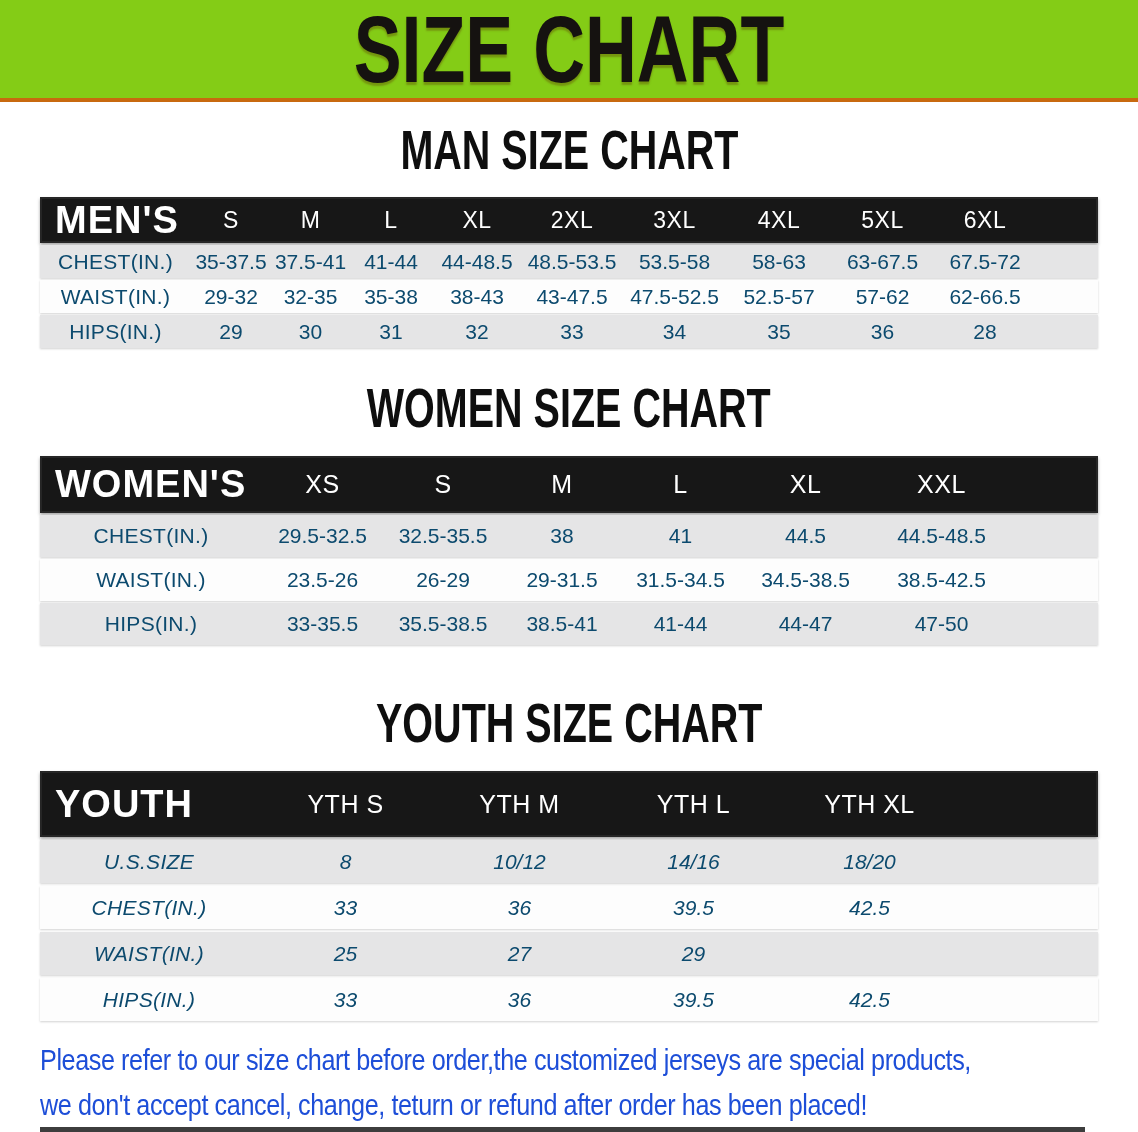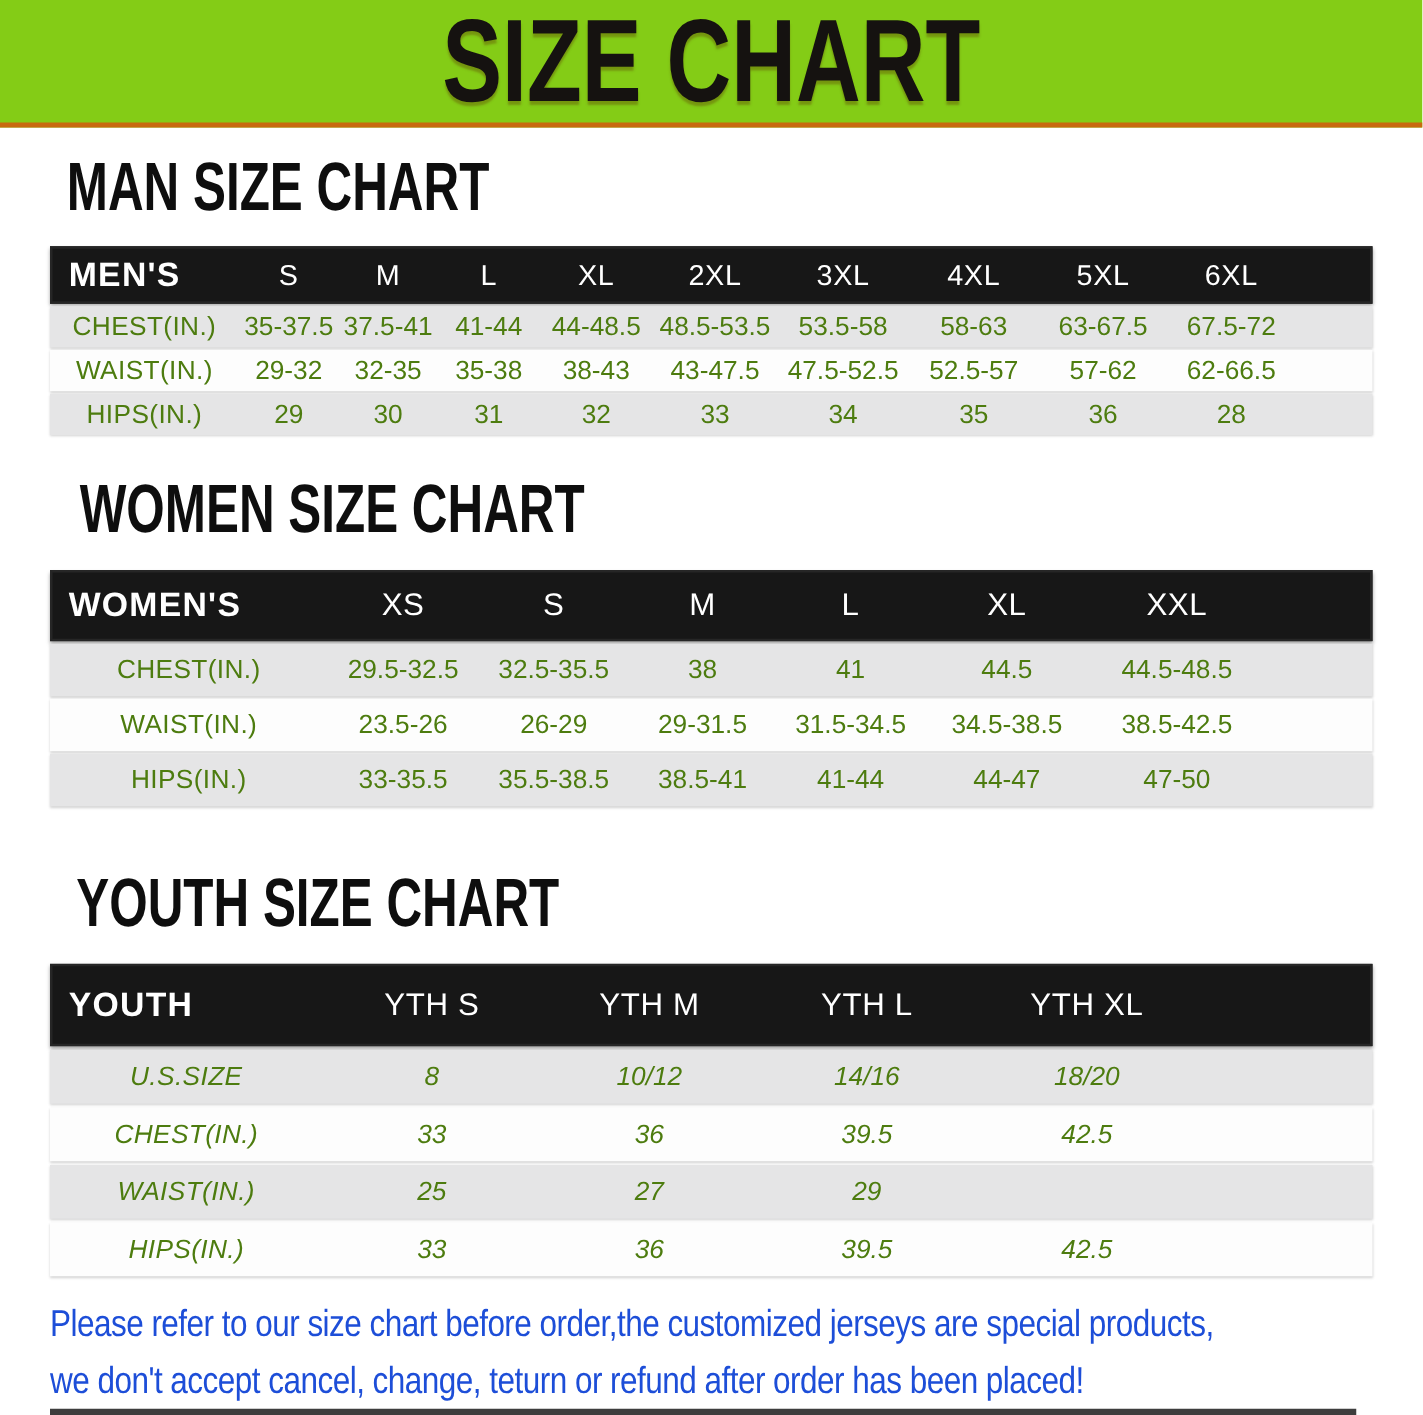--- a/index.html
+++ b/index.html
@@ -20,7 +20,7 @@
   }
   
   .section-title{
-    text-align:left;font-weight:bold;color:#0e0e0e;
+    text-align:center;font-weight:bold;color:#0e0e0e;
     font-size:52px;line-height:56px;white-space:nowrap;
   }
   .section-title > span{display:inline-block;transform:scale(0.76,1.05);transform-origin:center center;}

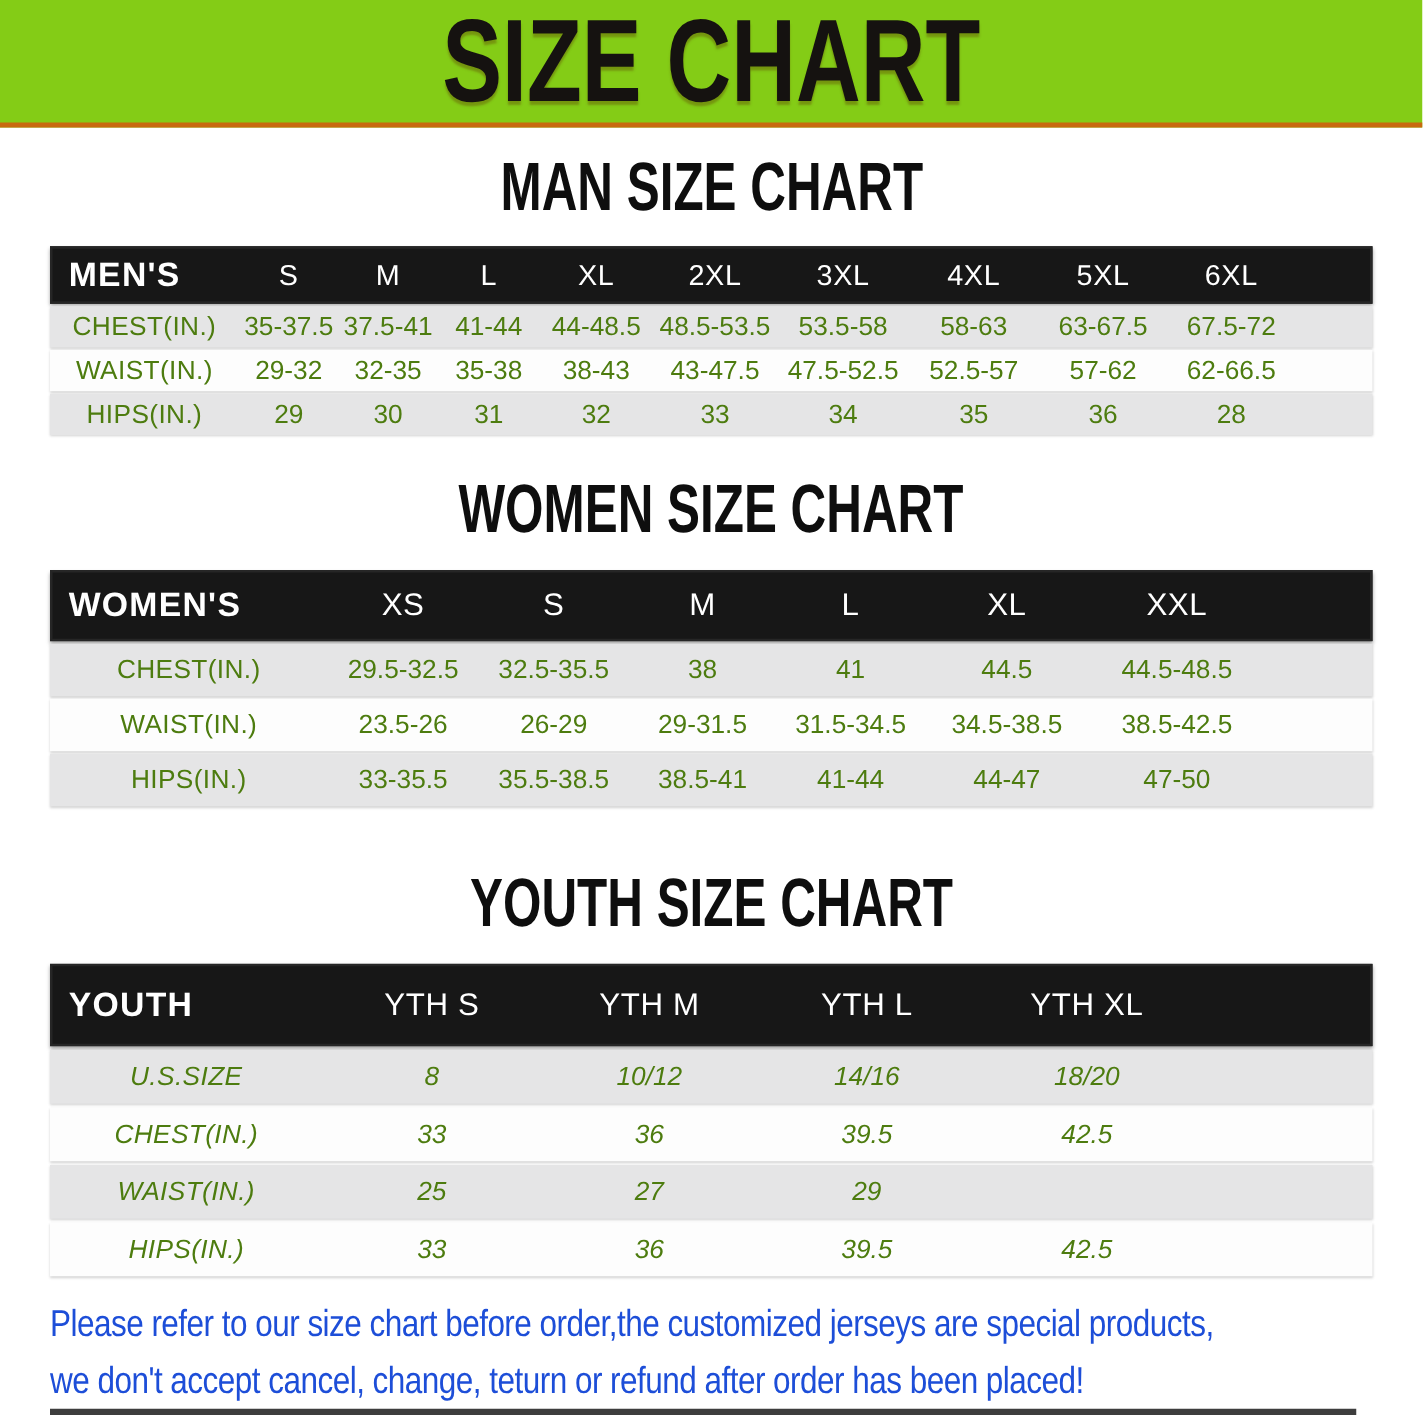--- a/index.html
+++ b/index.html
@@ -52,7 +52,7 @@
   .cell{display:flex;align-items:center;justify-content:center;overflow:hidden;}
   .head-label{
     justify-content:flex-start;padding-left:15px;
-    font-weight:bold;font-size:27px;letter-spacing:1px;
+    font-weight:bold;font-size:38px;letter-spacing:1px;
   }
   .head-size{font-size:23px;letter-spacing:0.5px;}
   .table-women .head-size,.table-youth .head-size{font-size:25px;}

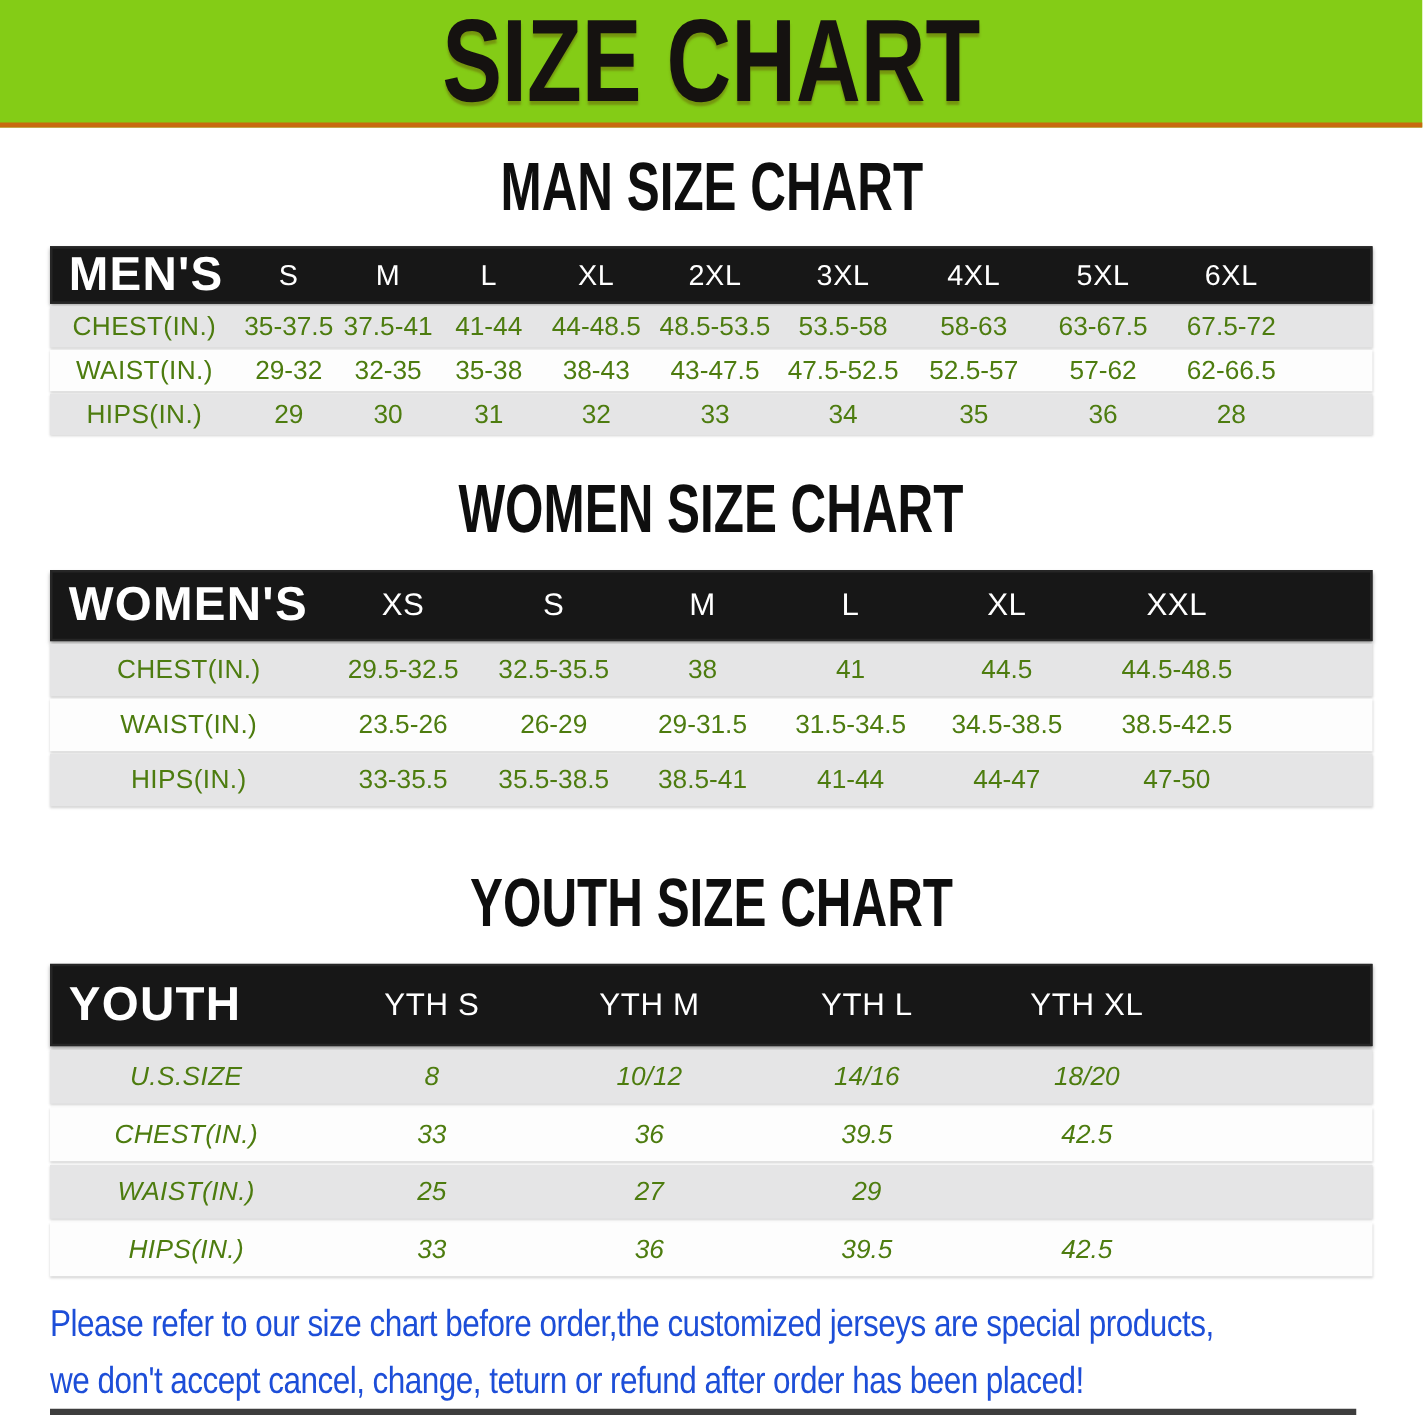--- a/index.html
+++ b/index.html
@@ -46,7 +46,7 @@
   .table-men   .tr{height:33px;margin-top:2px;}
   .table-women .tr{height:42px;margin-top:2px;}
   .table-youth .tr{height:43px;margin-top:3px;font-style:italic;}
-  .tr{font-size:21px;color:#4d7c0f;box-shadow:0 1px 2px rgba(0,0,0,0.18);}
+  .tr{font-size:21px;color:#0c4a6e;box-shadow:0 1px 2px rgba(0,0,0,0.18);}
   .tr.gray{background:#E5E5E6;}
   .tr.white{background:#FDFDFD;}
   .cell{display:flex;align-items:center;justify-content:center;overflow:hidden;}

